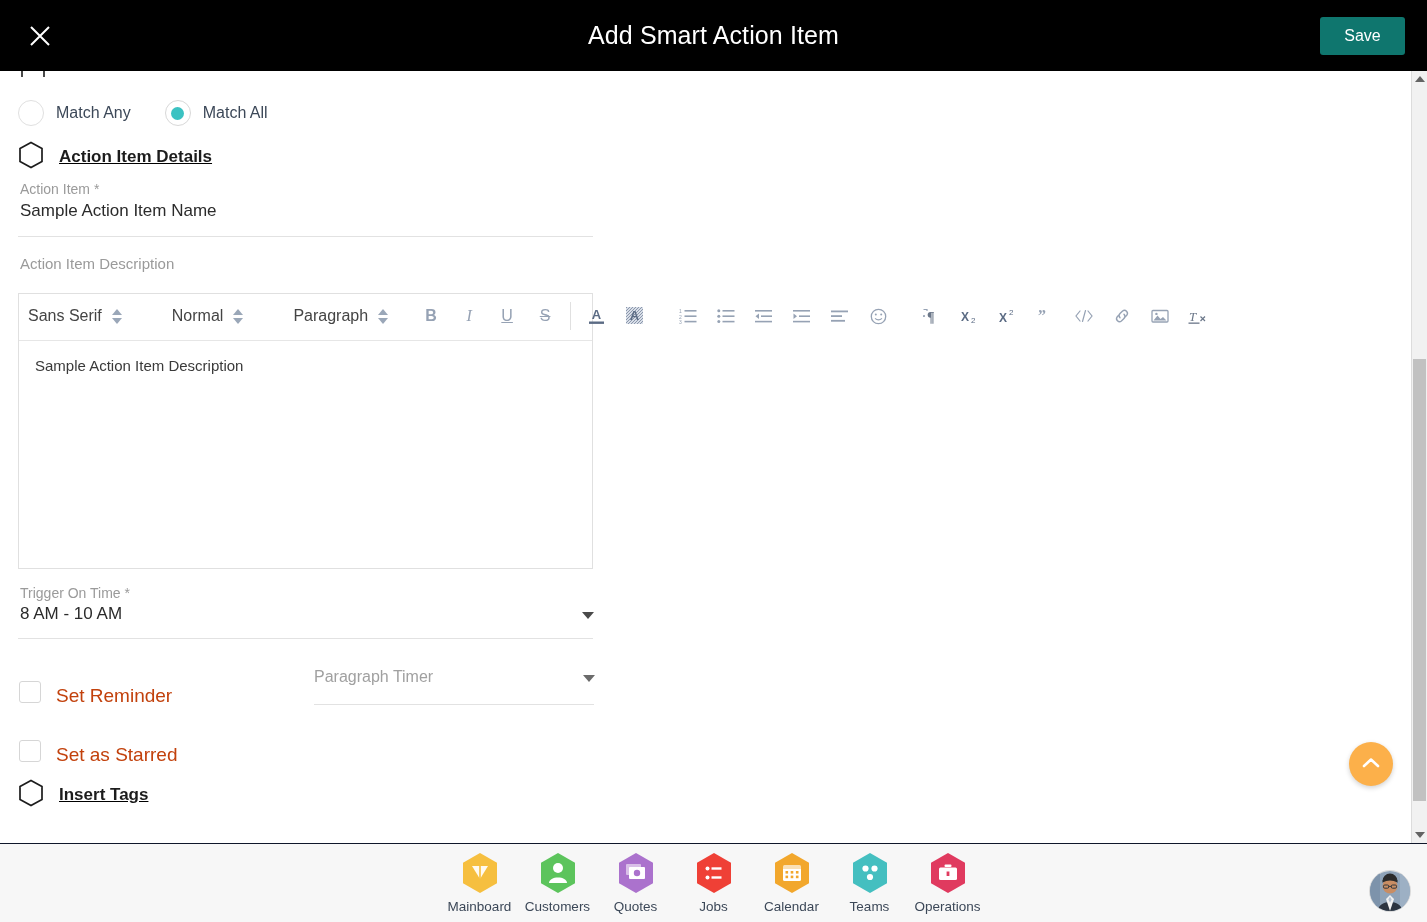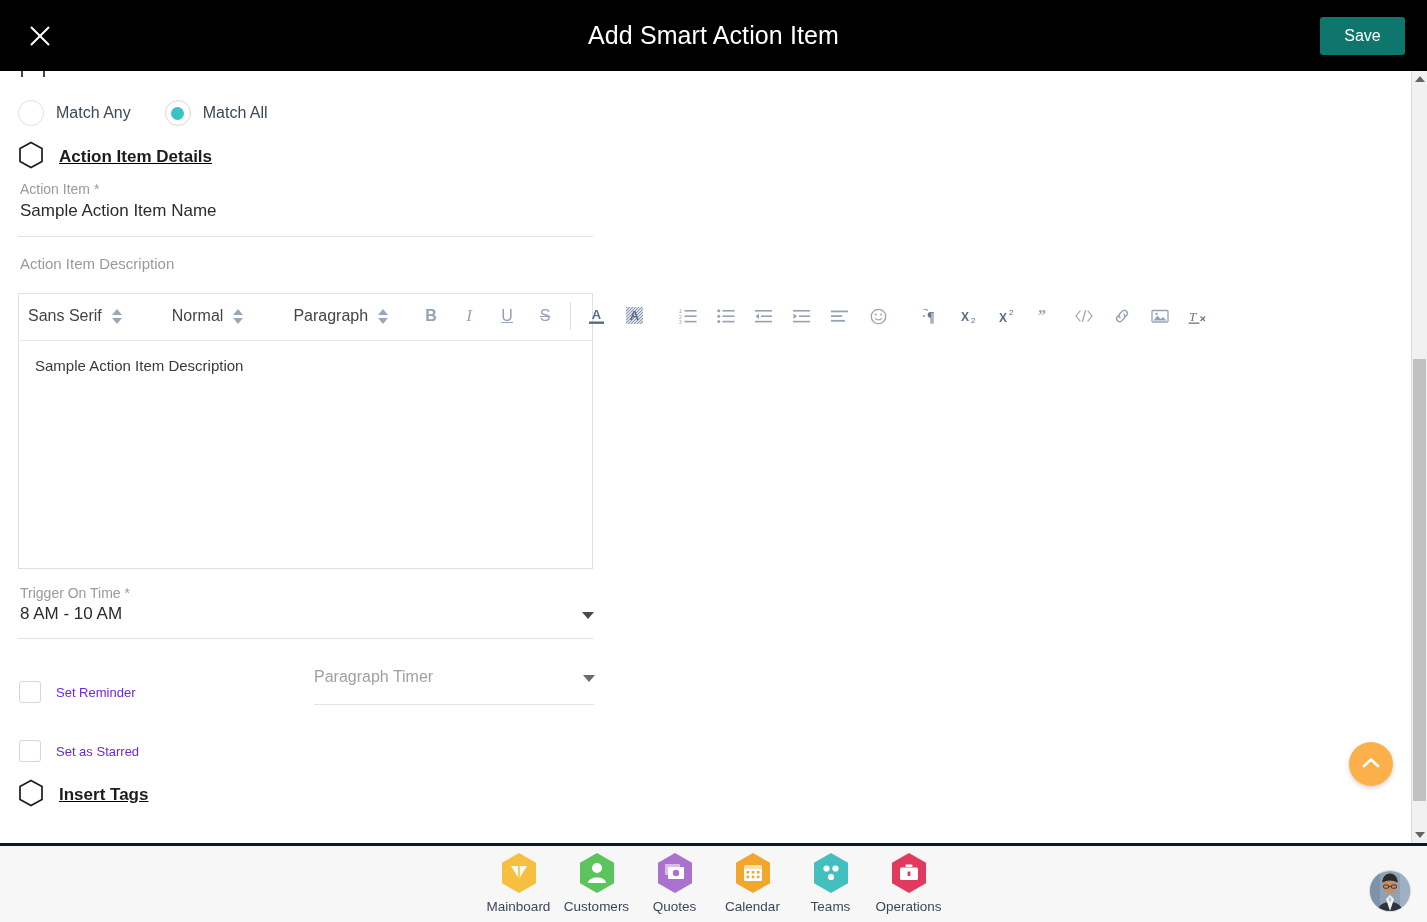--- a/index.html
+++ b/index.html
@@ -161,7 +161,7 @@
     background: #fff; cursor: pointer;
   }
   .cbx-label {
-    position: absolute; font-size: 13px; color: #6d28d9;
+    position: absolute; font-size: 19px; color: #c2410c;
   }
 
   

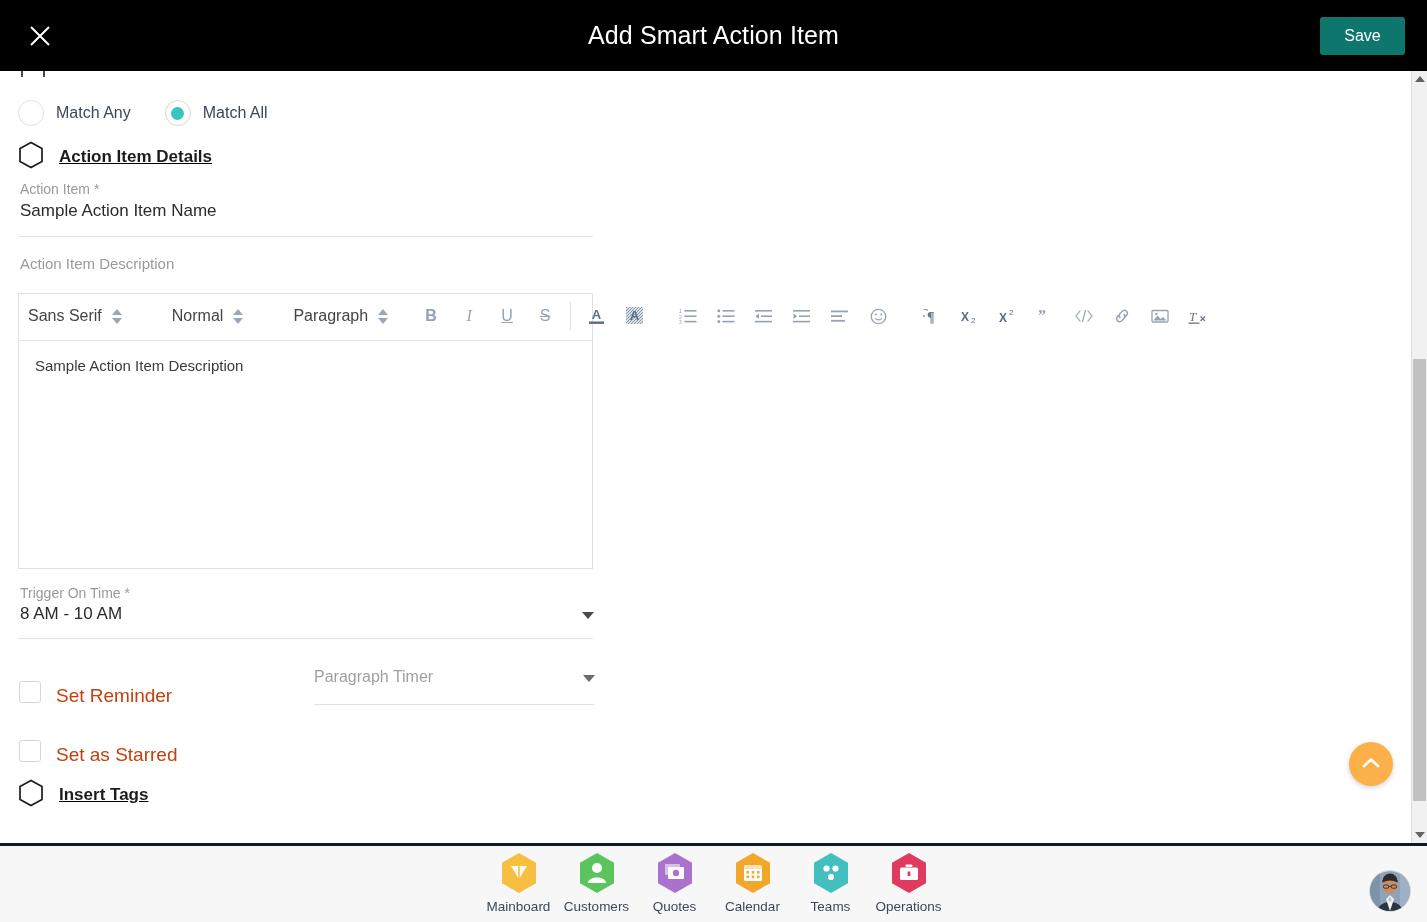--- a/index.html
+++ b/index.html
@@ -202,7 +202,7 @@
     position: absolute; left: 0; bottom: 0;
     width: 1427px; height: 79px;
     background: #f7f7f7;
-    border-top: 3px solid #0f172a;
+    border-top: 1px solid #0f172a;
   }
   .nav-items {
     position: absolute; left: 0; bottom: 0; width: 1427px; height: 79px;

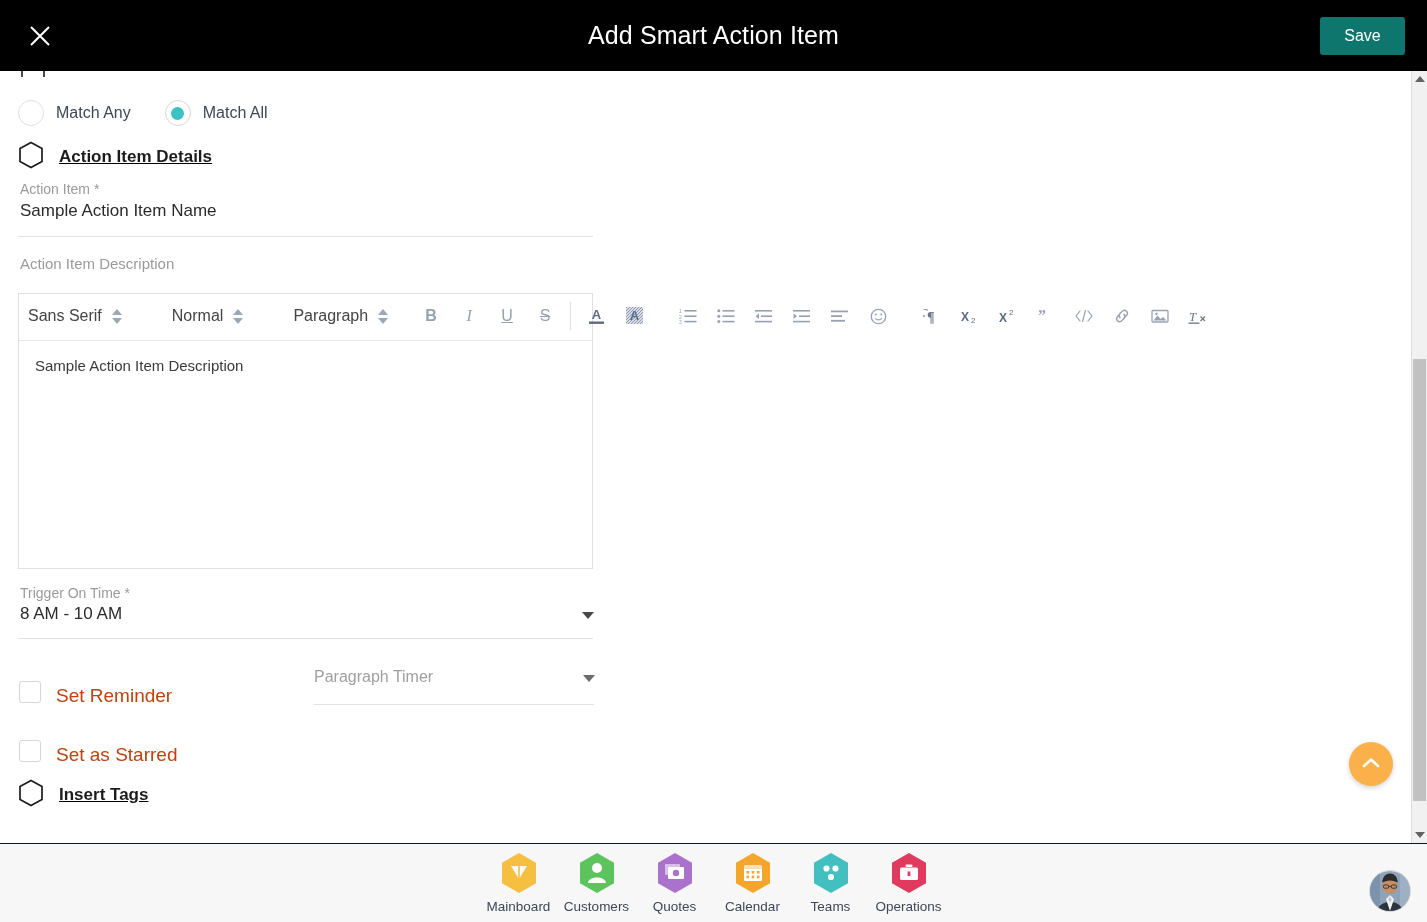--- a/index.html
+++ b/index.html
@@ -514,6 +514,18 @@
       <span class="nav-label">Quotes</span>
     </div>
 
+    <div class="nav-item">
+      <span class="hexicon">
+        <svg width="38" height="42" viewBox="0 0 38 42">
+          <polygon points="19,1 36,10.8 36,31.2 19,41 2,31.2 2,10.8" fill="#ef4036"></polygon>
+          <circle cx="12.5" cy="16.5" r="2" fill="#ffffff"></circle>
+          <rect x="16.5" y="15.3" width="10" height="2.4" fill="#ffffff"></rect>
+          <circle cx="12.5" cy="25.5" r="2" fill="#ffffff"></circle>
+          <rect x="16.5" y="24.3" width="10" height="2.4" fill="#ffffff"></rect>
+        </svg>
+      </span>
+      <span class="nav-label">Jobs</span>
+    </div>
 
     <div class="nav-item">
       <span class="hexicon">

